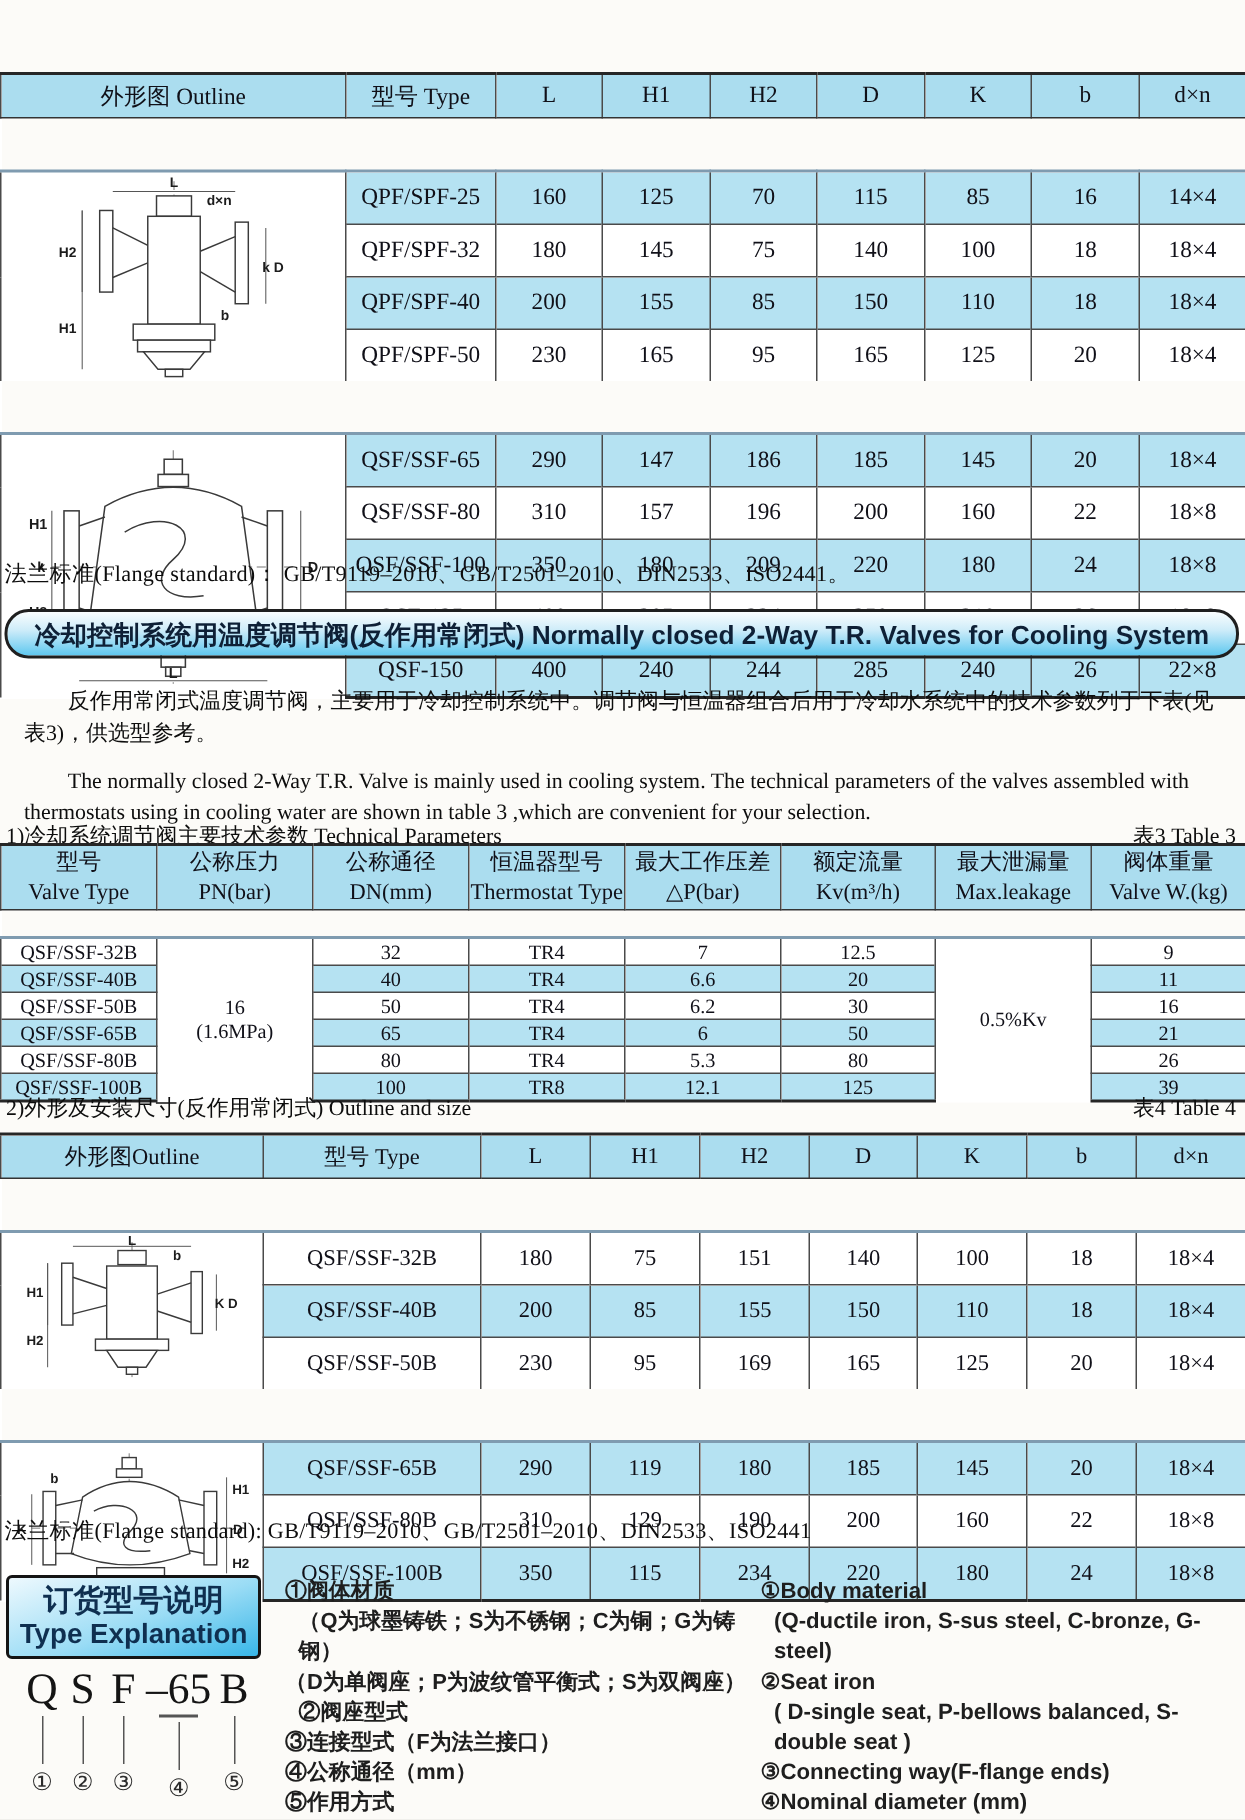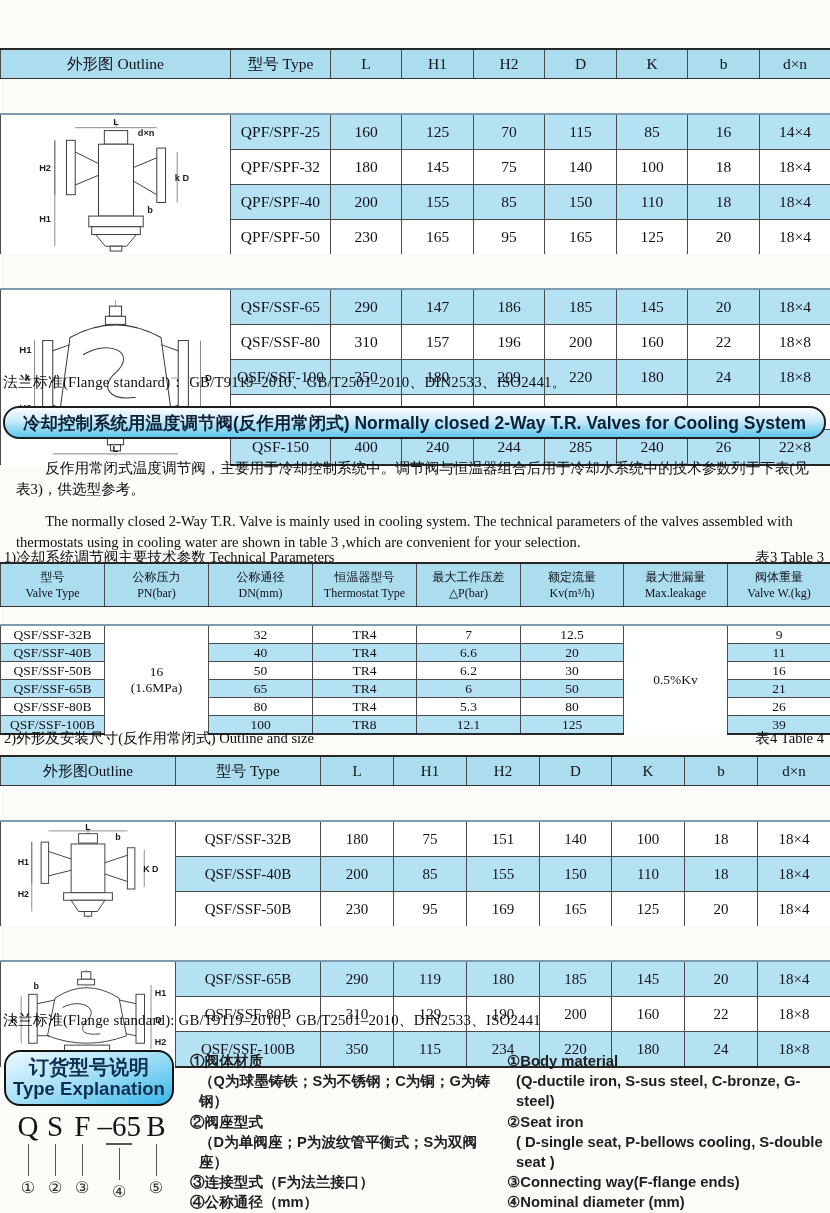--- a/index.html
+++ b/index.html
@@ -20,7 +20,7 @@
   #t1 th{height:28px;font-size:15.5px;}
   #t1 td{height:34px;font-size:15.5px;}
   #t3{top:562px;left:0;width:830px;}
-  #t3 th{height:42px;font-size:12px;line-height:1.35;}
+  #t3 th{height:42px;font-size:15px;line-height:1.35;}
   #t3 td{height:17px;font-size:13.5px;}
   #t4{top:755px;left:0;width:830px;}
   #t4 th{height:28px;font-size:15px;}

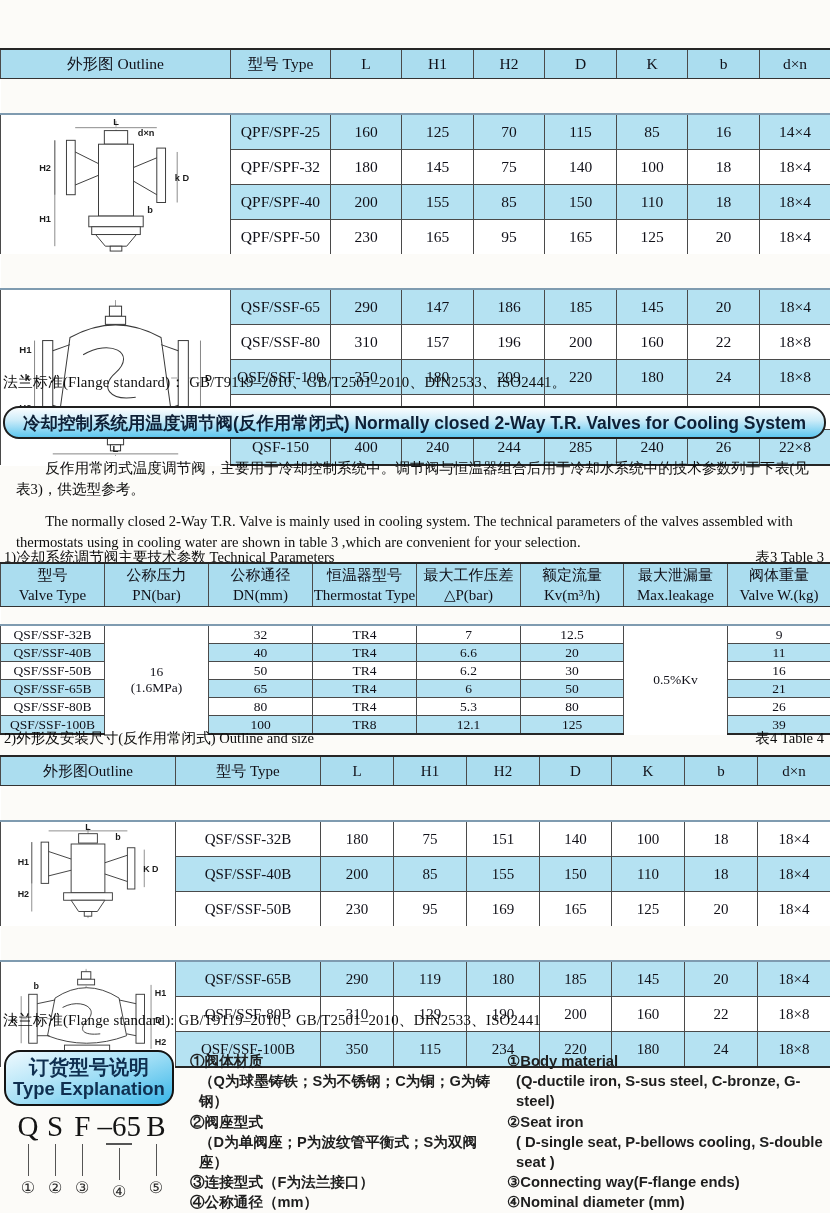--- a/index.html
+++ b/index.html
@@ -40,7 +40,7 @@
   #s1{top:548px;justify-content:space-between;}
   #s2{top:729px;}
   
-  .texp-box{position:absolute;left:4px;top:1050px;width:166px;height:52px;border:2.5px solid #141414;border-radius:16px;
+  .texp-box{position:absolute;left:4px;top:1050px;width:166px;height:52px;border:2.5px solid #141414;border-radius:4px;
             background:linear-gradient(160deg,#eef9fe 0%,#9adcf5 55%,#38b6e8 100%);
             color:#0f2f50;font-family:"Liberation Sans",sans-serif;font-weight:700;text-align:center;
             display:flex;flex-direction:column;justify-content:center;line-height:1.12;}

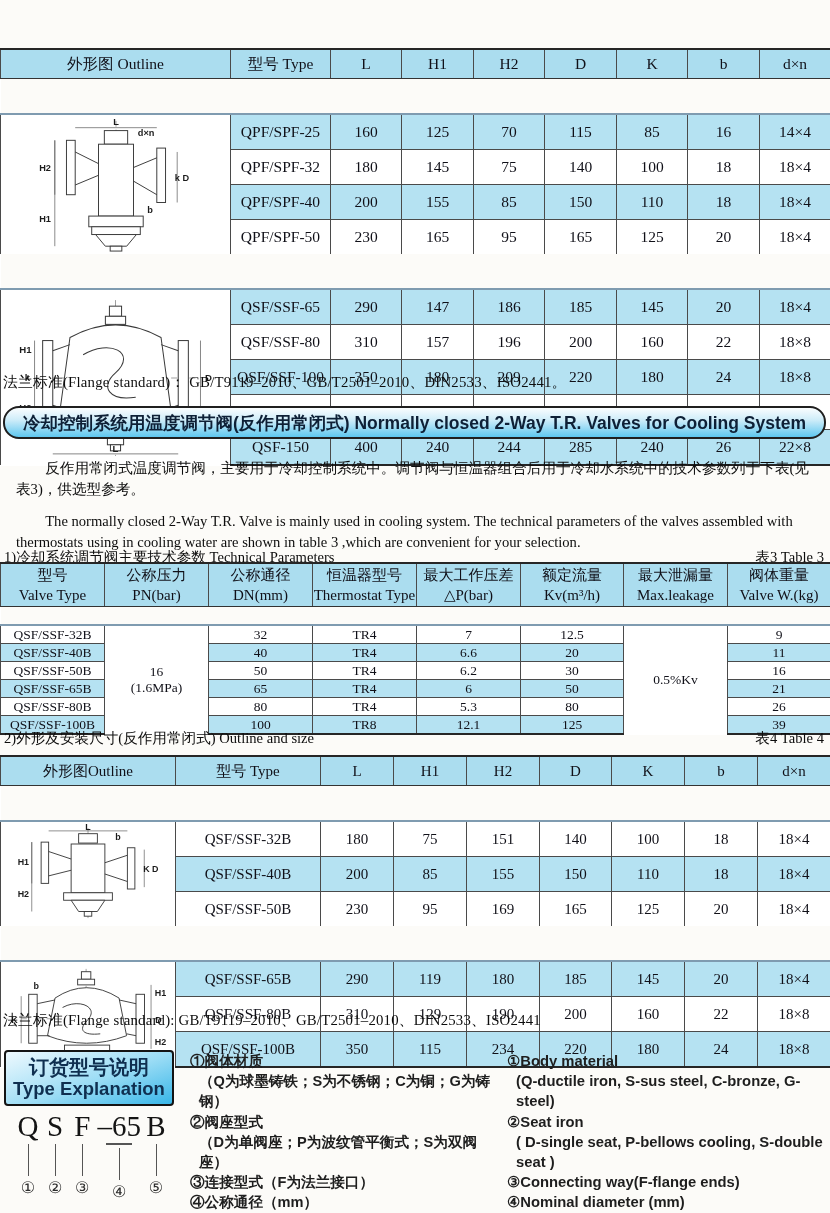--- a/index.html
+++ b/index.html
@@ -566,8 +566,8 @@
   <ul class="lst zh">
     <li>①阀体材质</li>
     <li>（Q为球墨铸铁；S为不锈钢；C为铜；G为铸钢）</li>
+    <li>（D为单阀座；P为波纹管平衡式；S为双阀座）</li>
     <li>②阀座型式</li>
-    <li>（D为单阀座；P为波纹管平衡式；S为双阀座）</li>
     <li>③连接型式（F为法兰接口）</li>
     <li>④公称通径（mm）</li>
     <li>⑤作用方式</li>

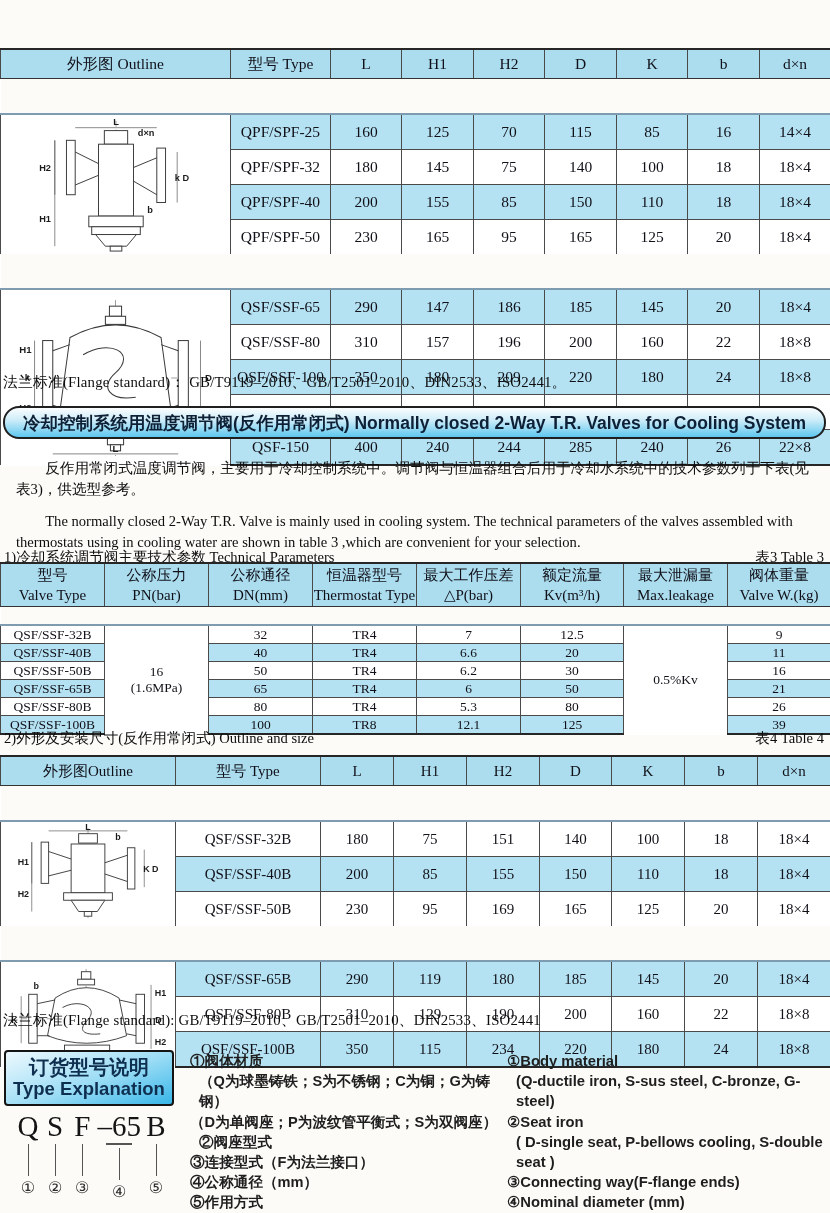--- a/index.html
+++ b/index.html
@@ -578,7 +578,7 @@
     <li>①Body material</li>
     <li>(Q-ductile iron, S-sus steel, C-bronze, G-steel)</li>
     <li>②Seat iron</li>
-    <li>( D-single seat, P-bellows cooling, S-double seat )</li>
+    <li>( D-single seat, P-bellows balanced, S-double seat )</li>
     <li>③Connecting way(F-flange ends)</li>
     <li>④Nominal diameter (mm)</li>
     <li>⑤Working way</li>

